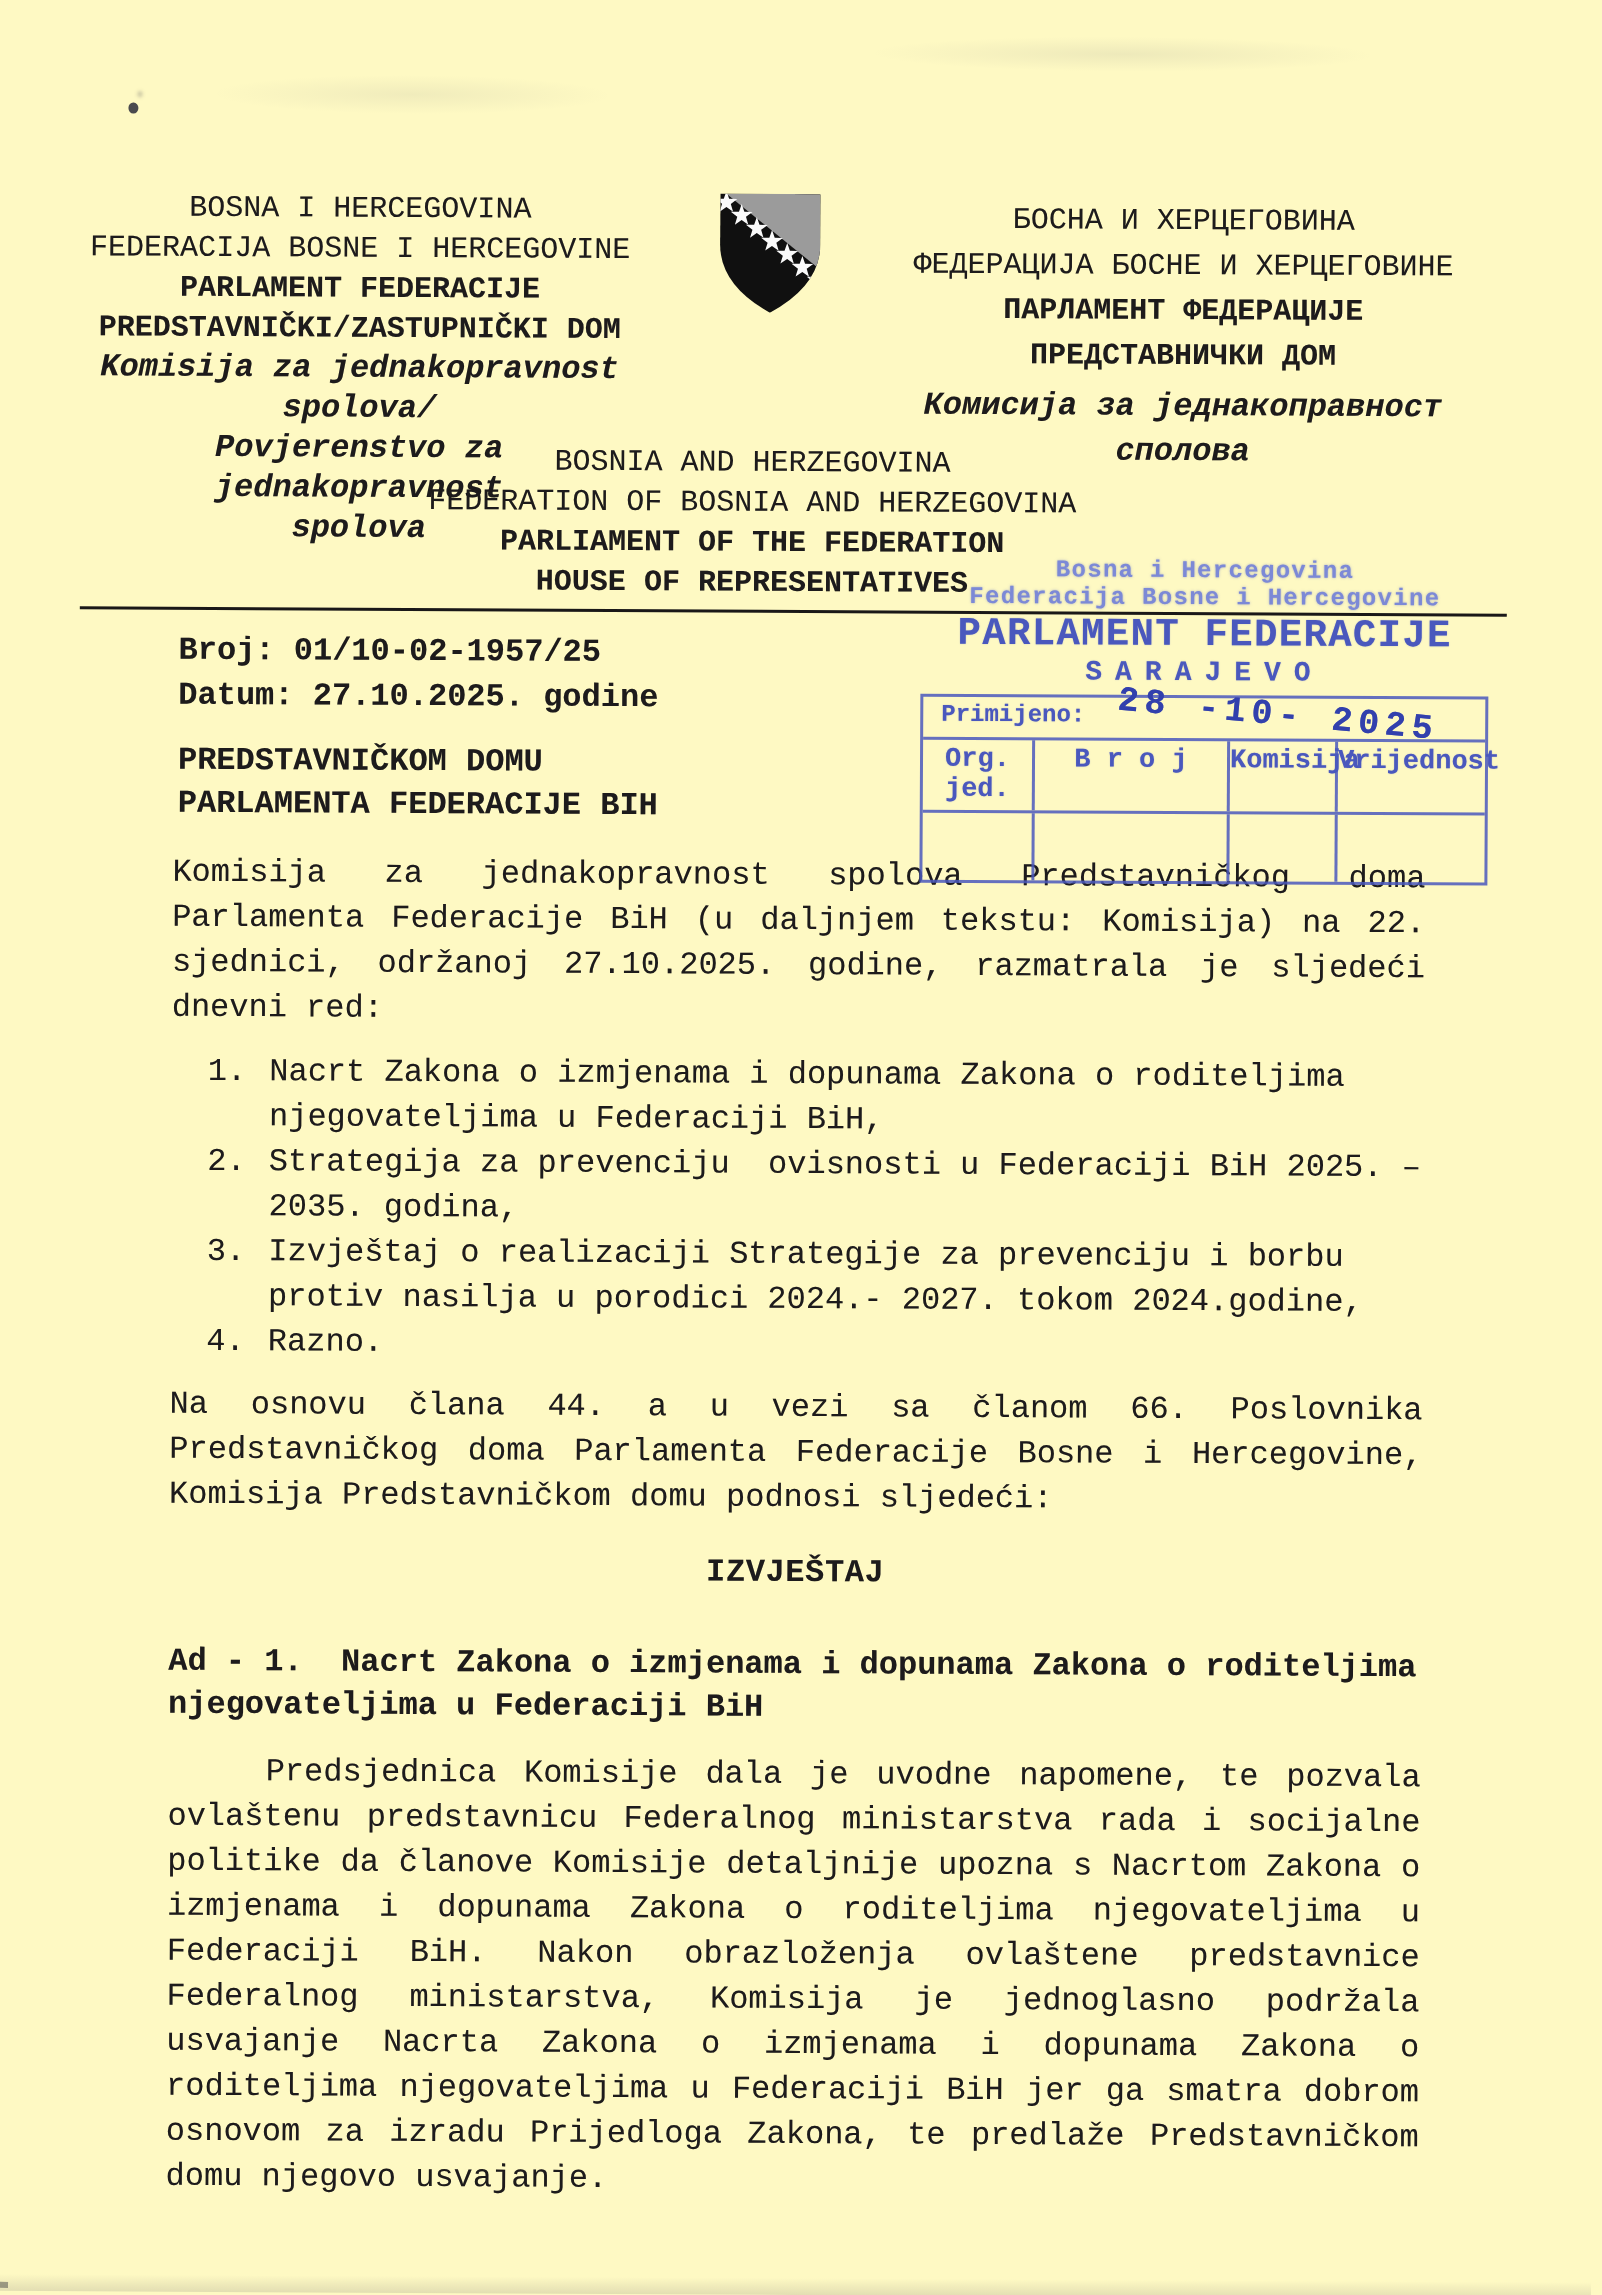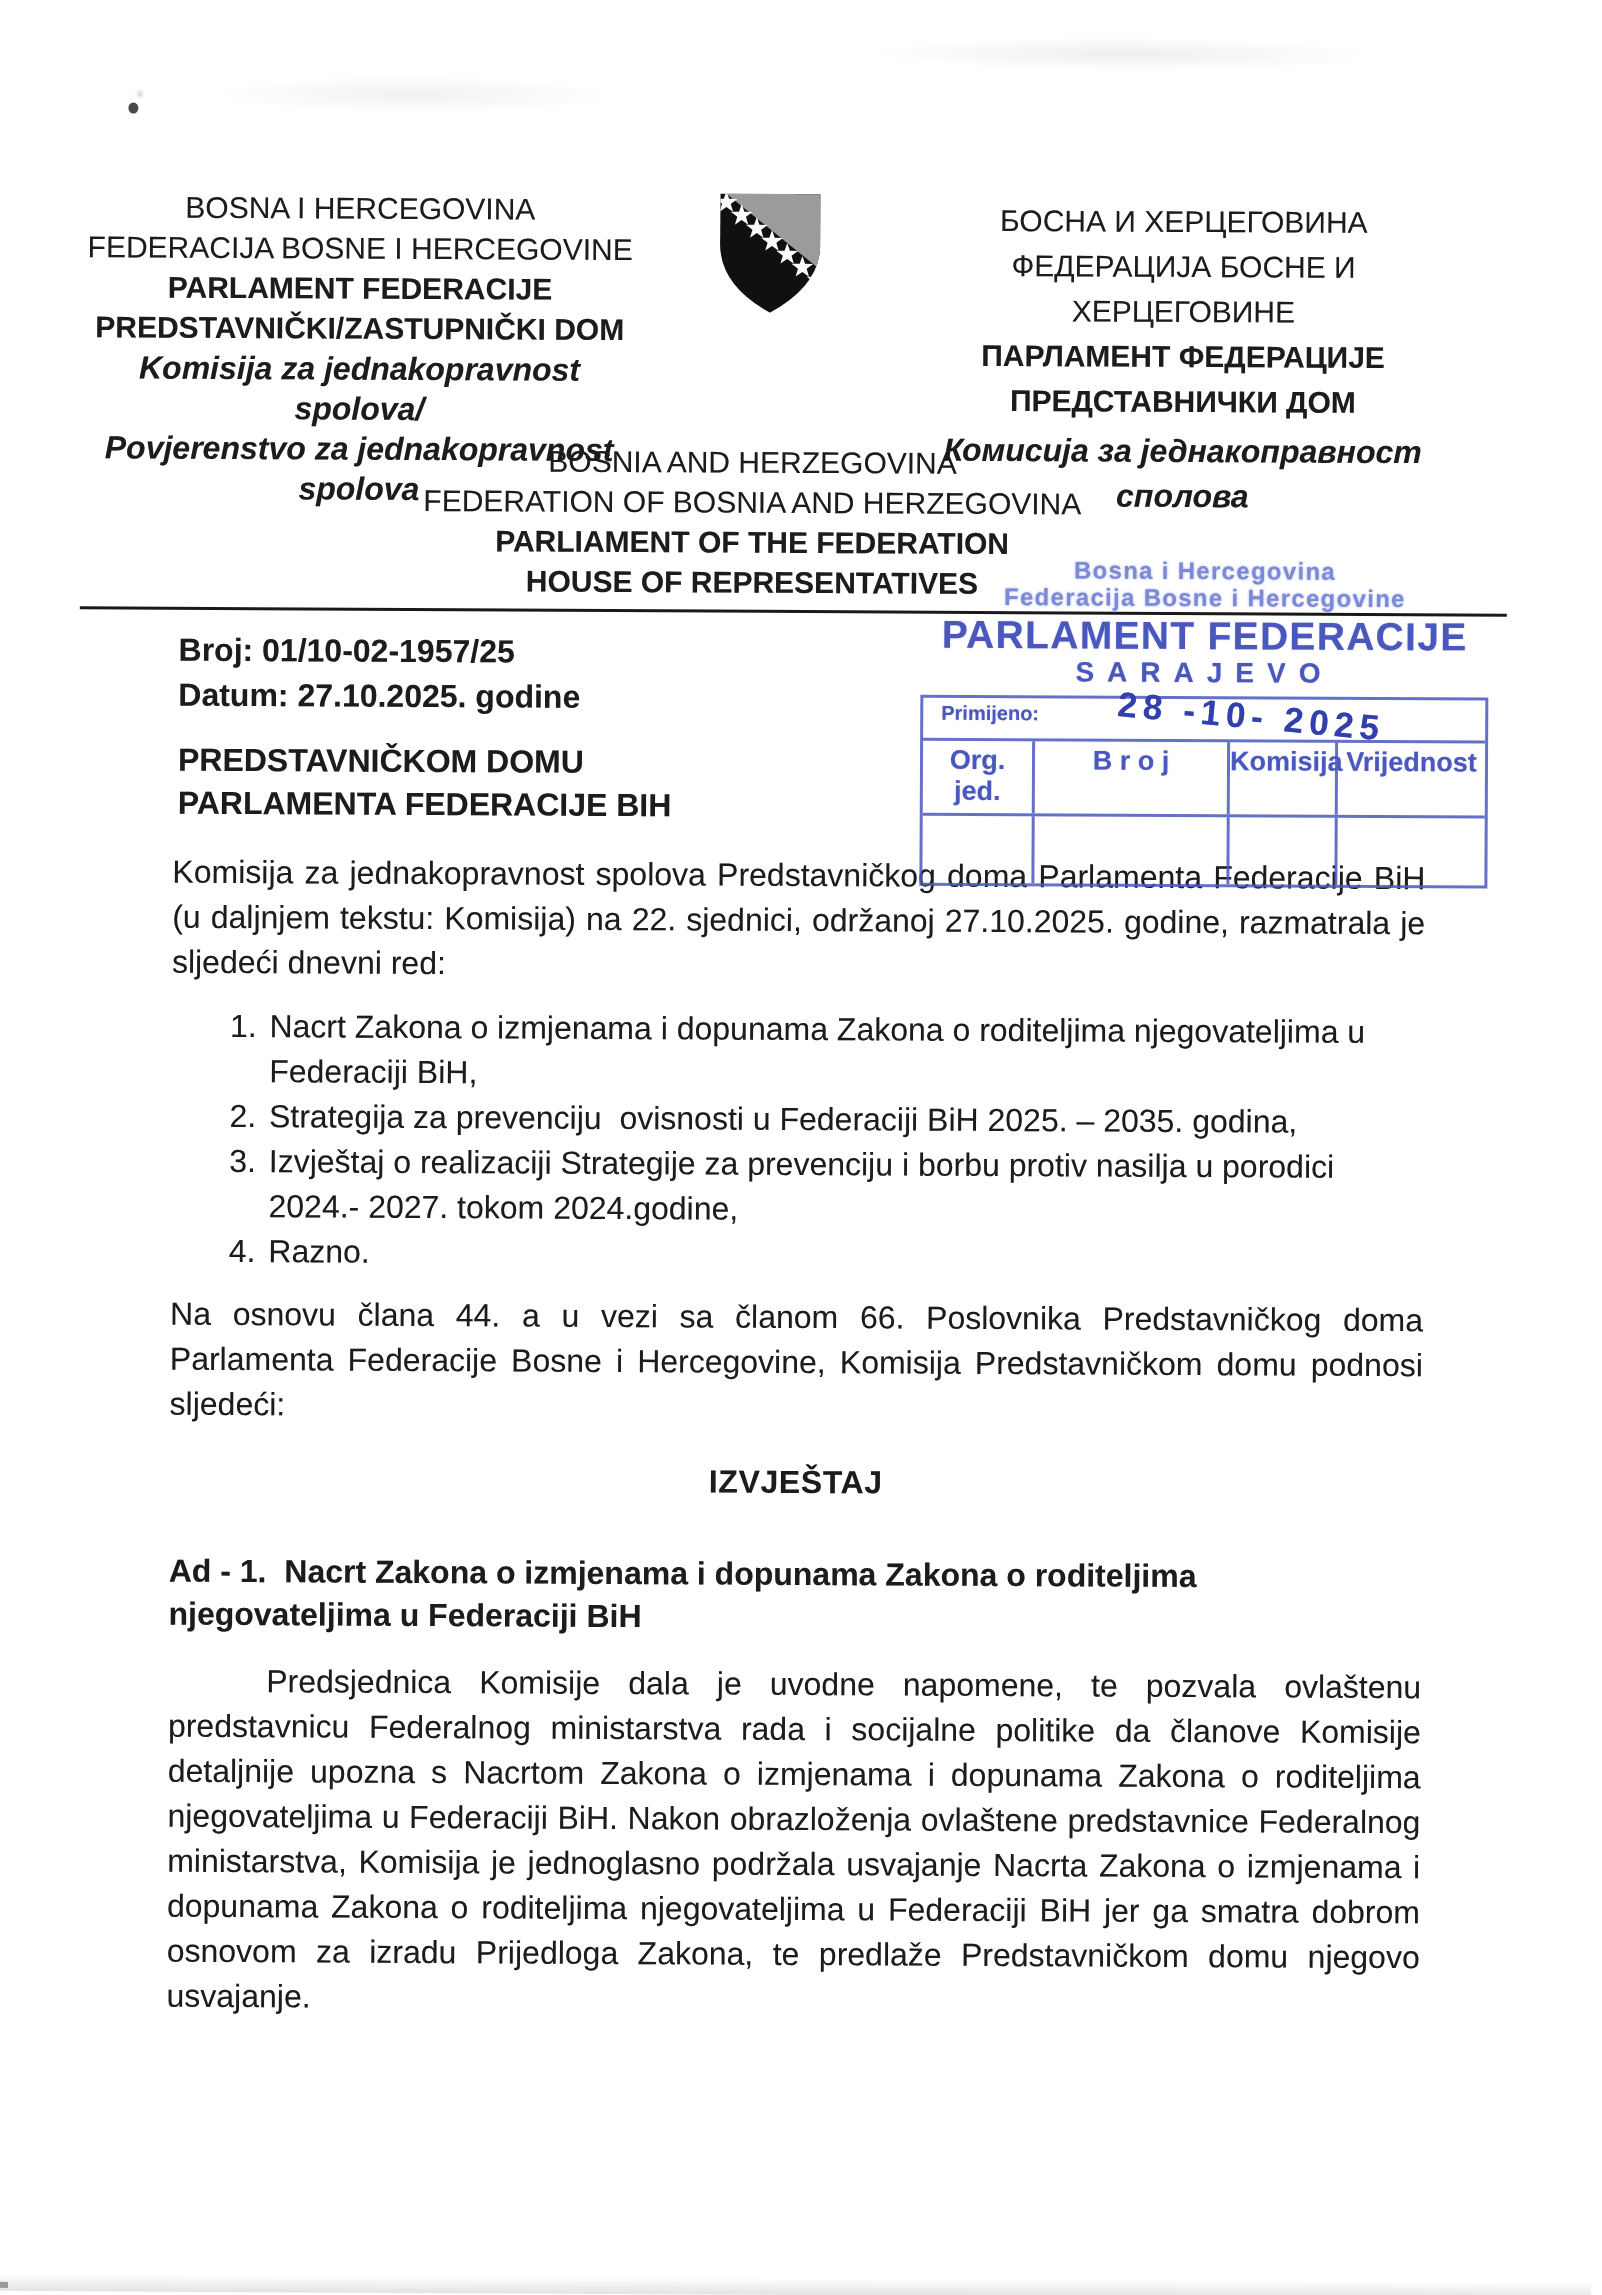--- a/index.html
+++ b/index.html
@@ -6,9 +6,9 @@
   .page{
     position:relative;
     width:1603px;height:2295px;
-    background:#ffffff;
+    background:#fef9c3;
     overflow:hidden;
-    font-family:Liberation Sans, sans-serif;
+    font-family:Liberation Mono, monospace;
     color:#1d1b1c;
   }
   .scan{position:absolute;inset:0;transform:rotate(0.3deg);transform-origin:801px 0;}

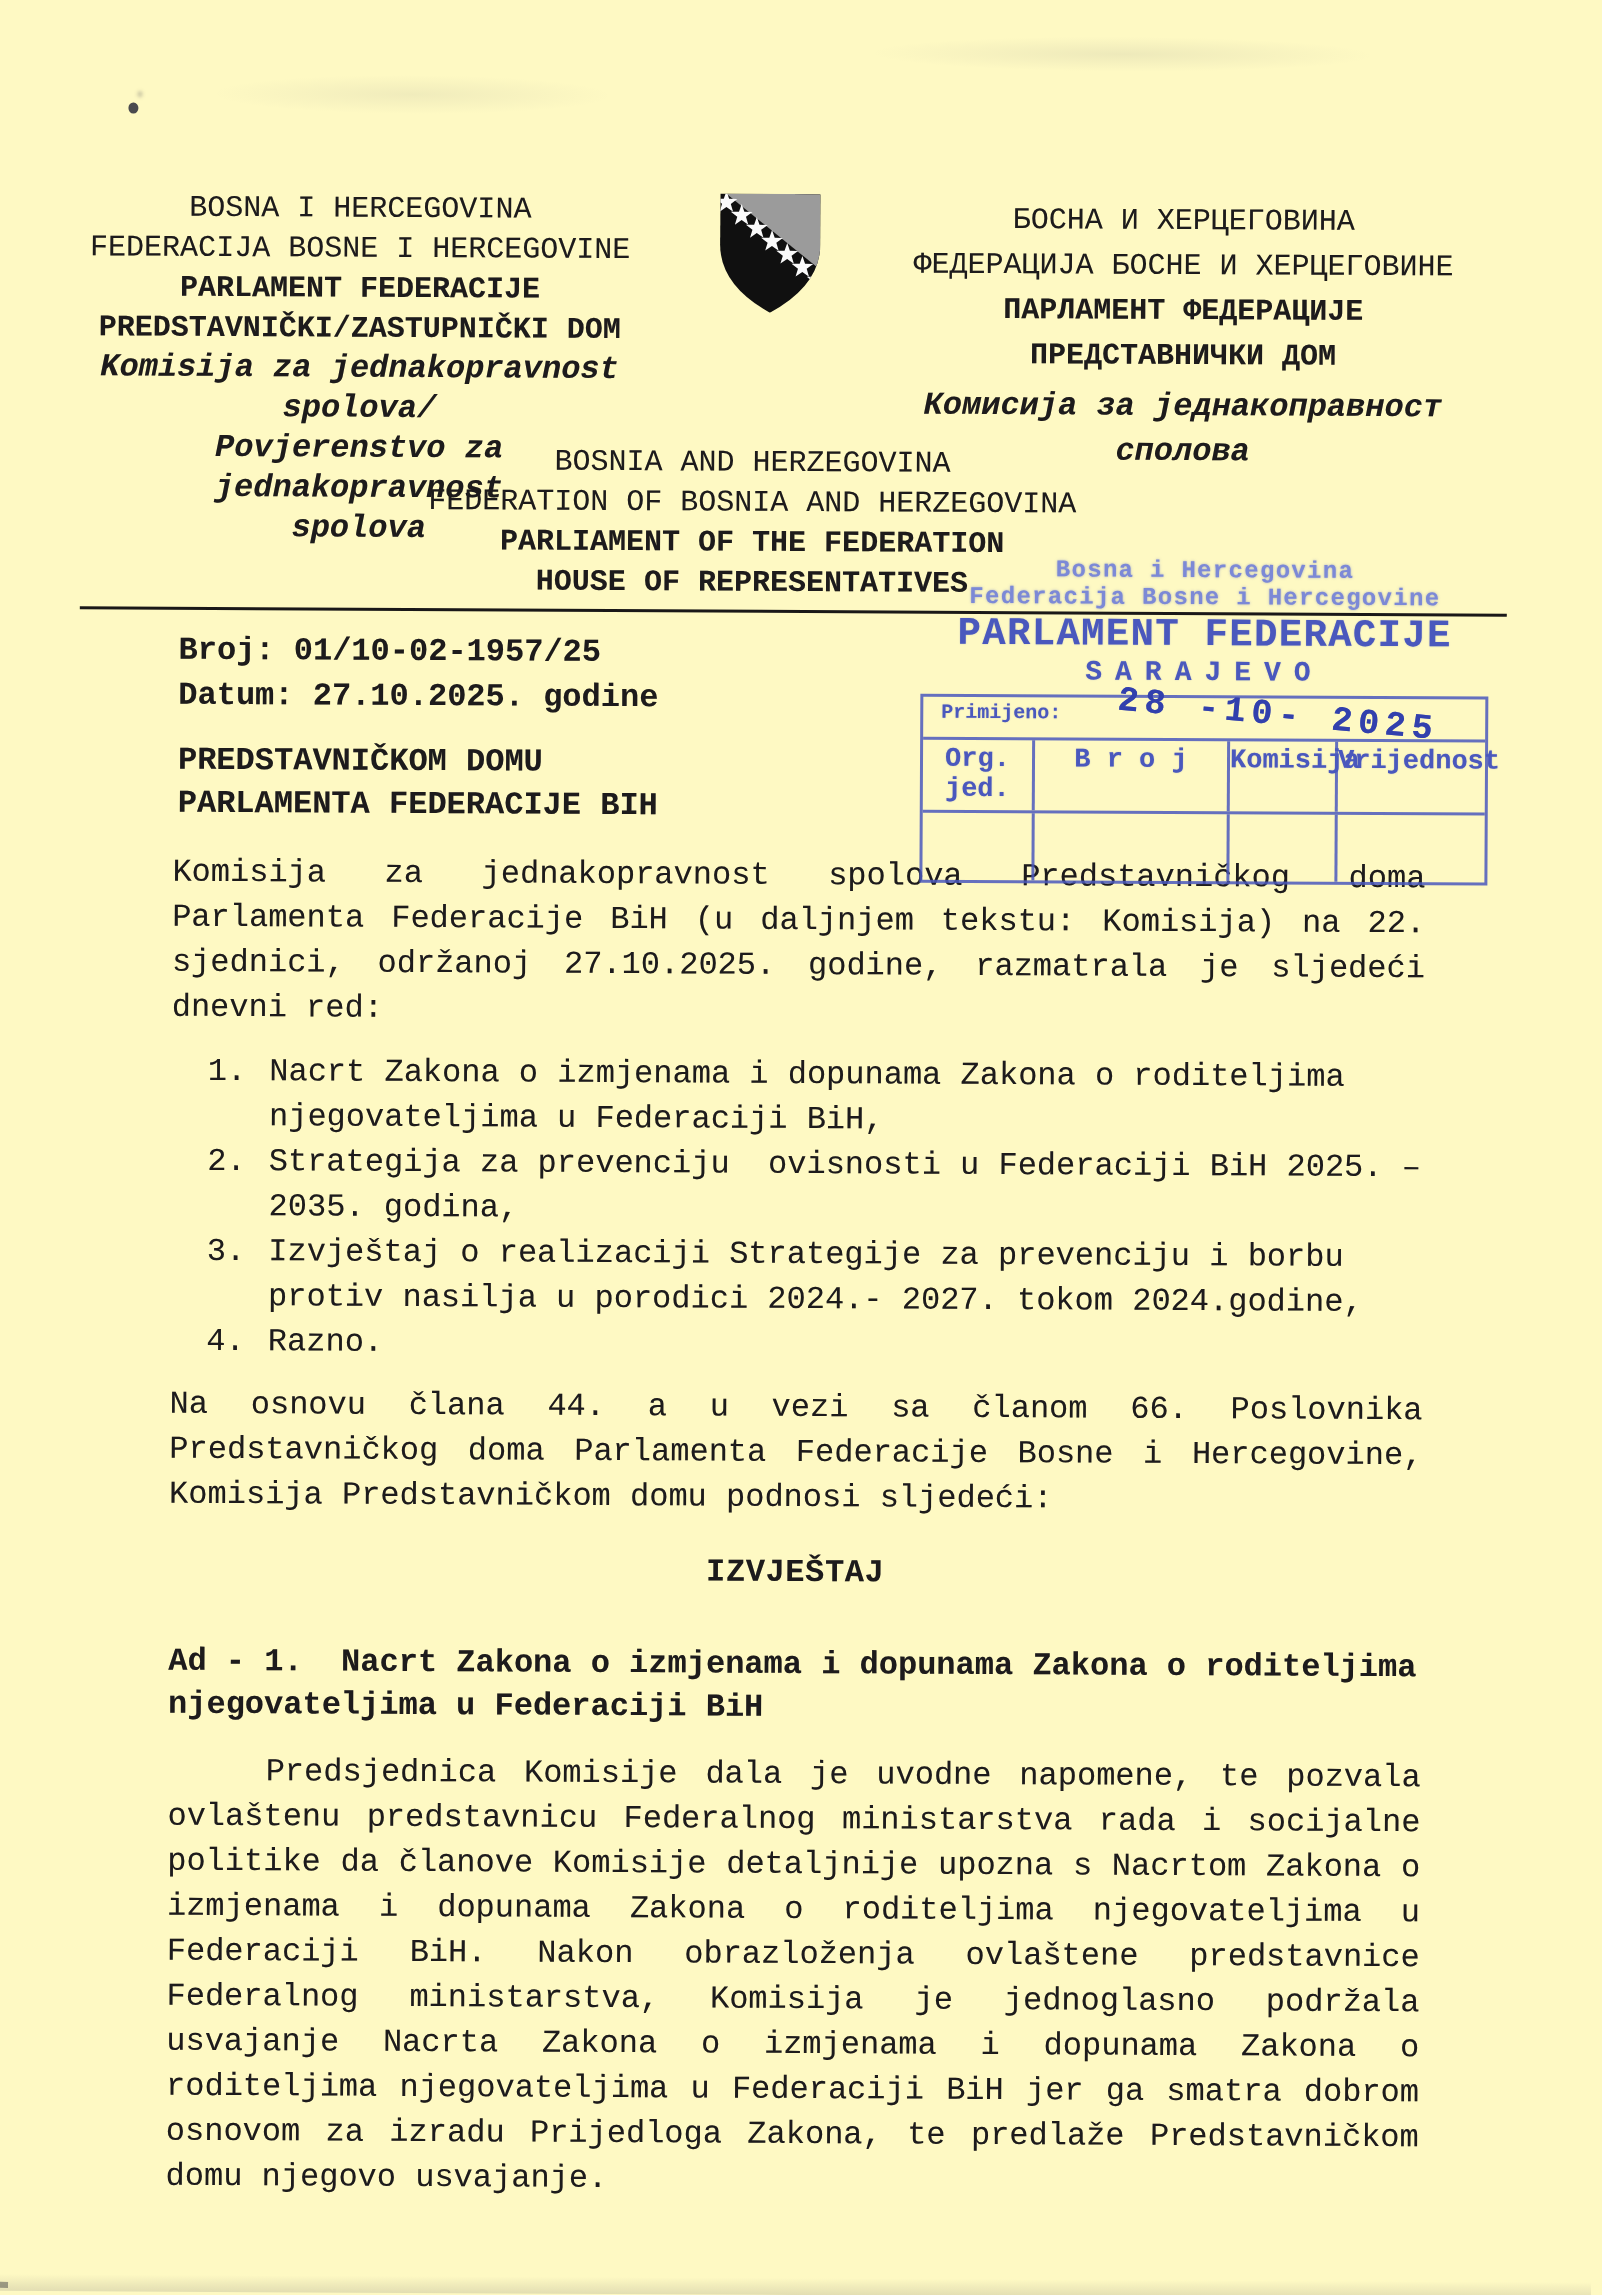--- a/index.html
+++ b/index.html
@@ -44,7 +44,7 @@
     text-shadow:0 0 1.3px rgba(74,88,189,.45);}
   .stable{margin-top:6.5px;border:3.9px solid rgba(74,88,189,.85);position:relative;}
   .srow1{height:40px;border-bottom:3.2px solid rgba(74,88,189,.85);position:relative;}
-  .srow1 .plabel{position:absolute;left:18px;top:3.9px;font-size:20px;font-weight:bold;
+  .srow1 .plabel{position:absolute;left:18px;top:3.9px;font-size:24px;font-weight:bold;
     text-shadow:0 0 1.3px rgba(74,88,189,.4);}
   .sdate{position:absolute;left:194px;top:-2.6px;font-size:35px;font-weight:bold;color:#3240ad;
     letter-spacing:5.8px;transform:rotate(5deg);white-space:nowrap;z-index:2;

